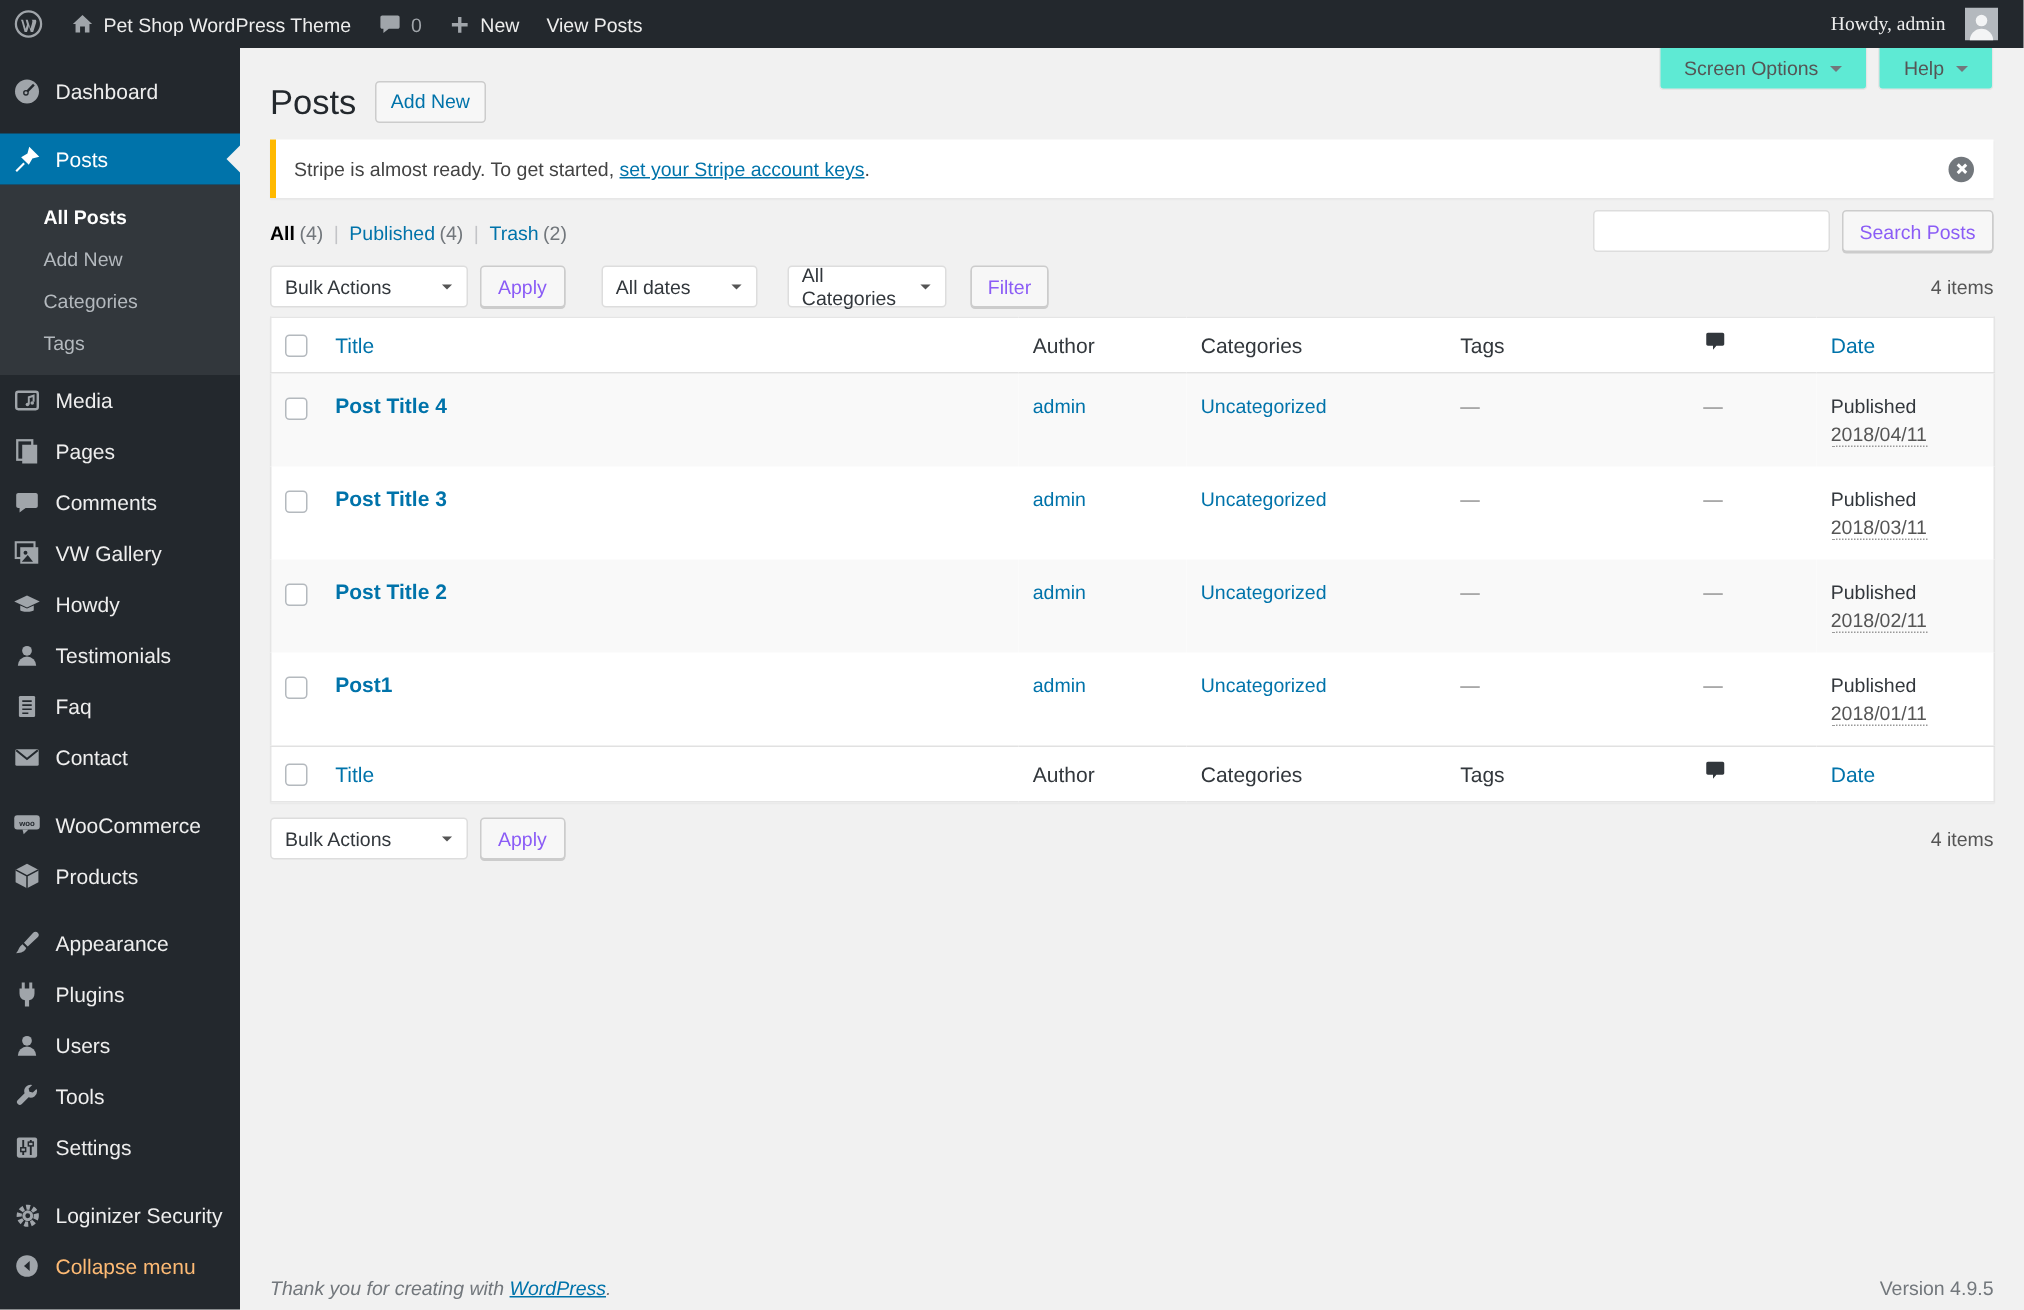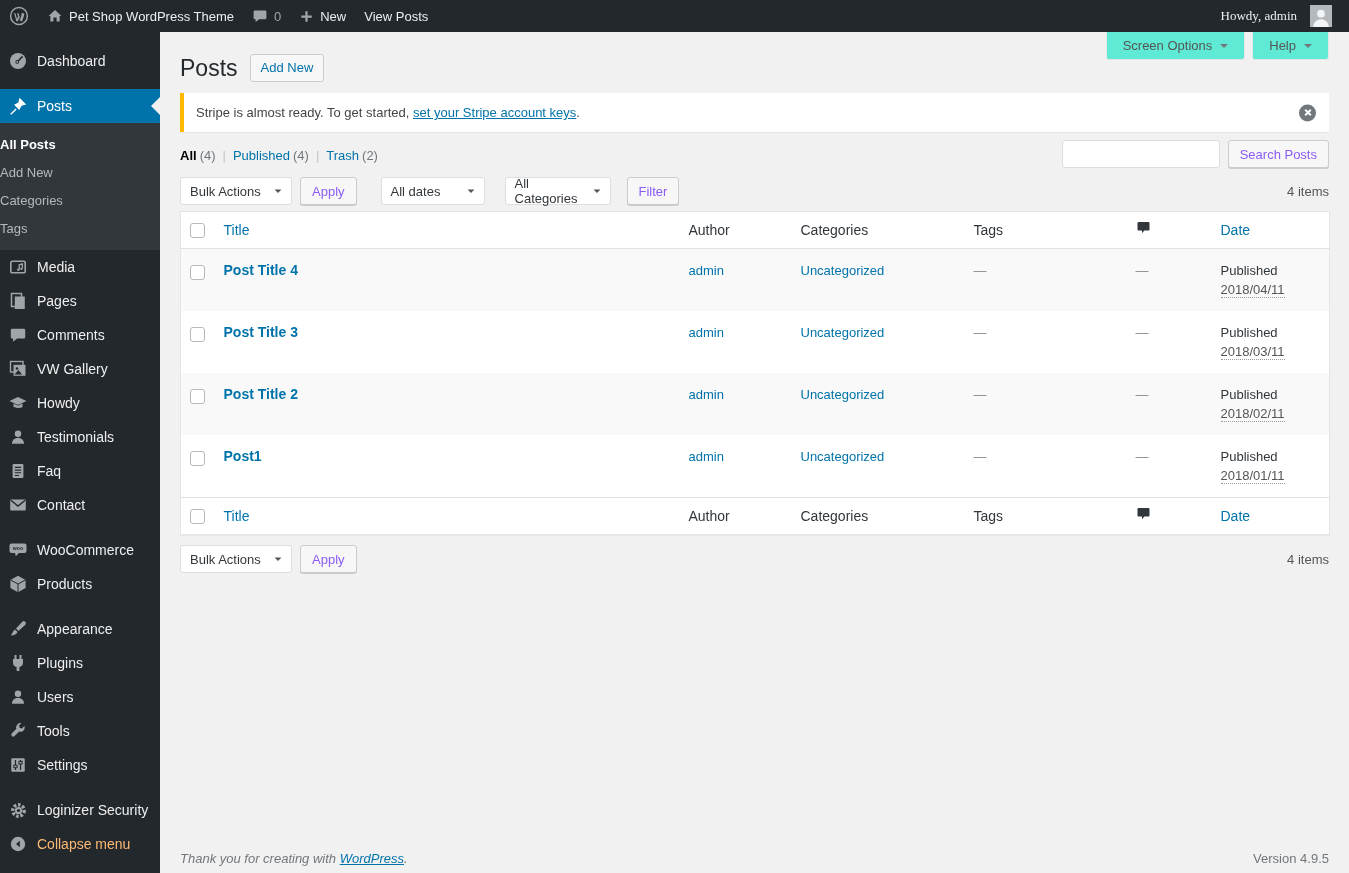--- a/index.html
+++ b/index.html
@@ -29,7 +29,7 @@
   .menu-item.active .micon{color:#fff;}
   .active-arrow{position:absolute;right:0;top:50%;margin-top:-9px;width:0;height:0;border:9px solid transparent;border-right-color:#f1f1f1;}
   .submenu{background:#32373c;padding:7px 0 8px;}
-  .submenu-item{display:flex;align-items:center;height:28px;padding:0 0;color:#b4b9be;font-size:13px;cursor:pointer;}
+  .submenu-item{display:flex;align-items:center;height:28px;padding:0 29px;color:#b4b9be;font-size:13px;cursor:pointer;}
   .submenu-item.current{color:#fff;font-weight:bold;}
   .menu-sep{height:11px;}
 

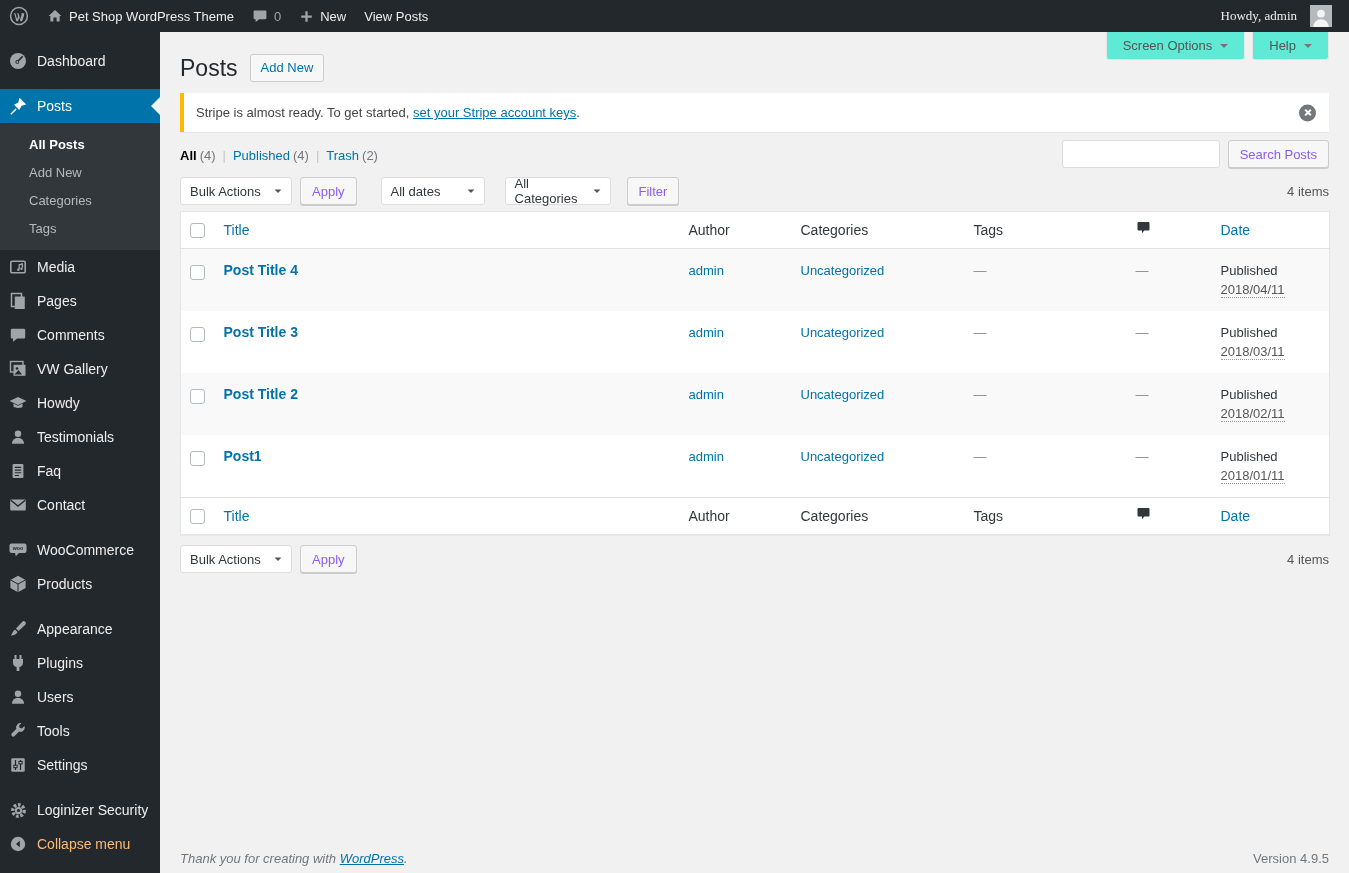--- a/index.html
+++ b/index.html
@@ -65,7 +65,7 @@
   .tablenav.bottom{margin-top:10px;}
   .select{height:28px;background:#fff;border:1px solid #ddd;border-radius:3px;display:flex;align-items:center;justify-content:space-between;padding:0 9px;color:#32373c;cursor:pointer;}
   .select .tri-down{border-top-color:#555;margin-top:4px;transform:scale(.85);}
-  .w-bulk{width:112px;}
+  .w-bulk{width:132px;}
   .w-dates{width:104px;margin-left:24px;}
   .w-cats{width:106px;margin-left:20px;}
   .ml8{margin-left:8px;}

